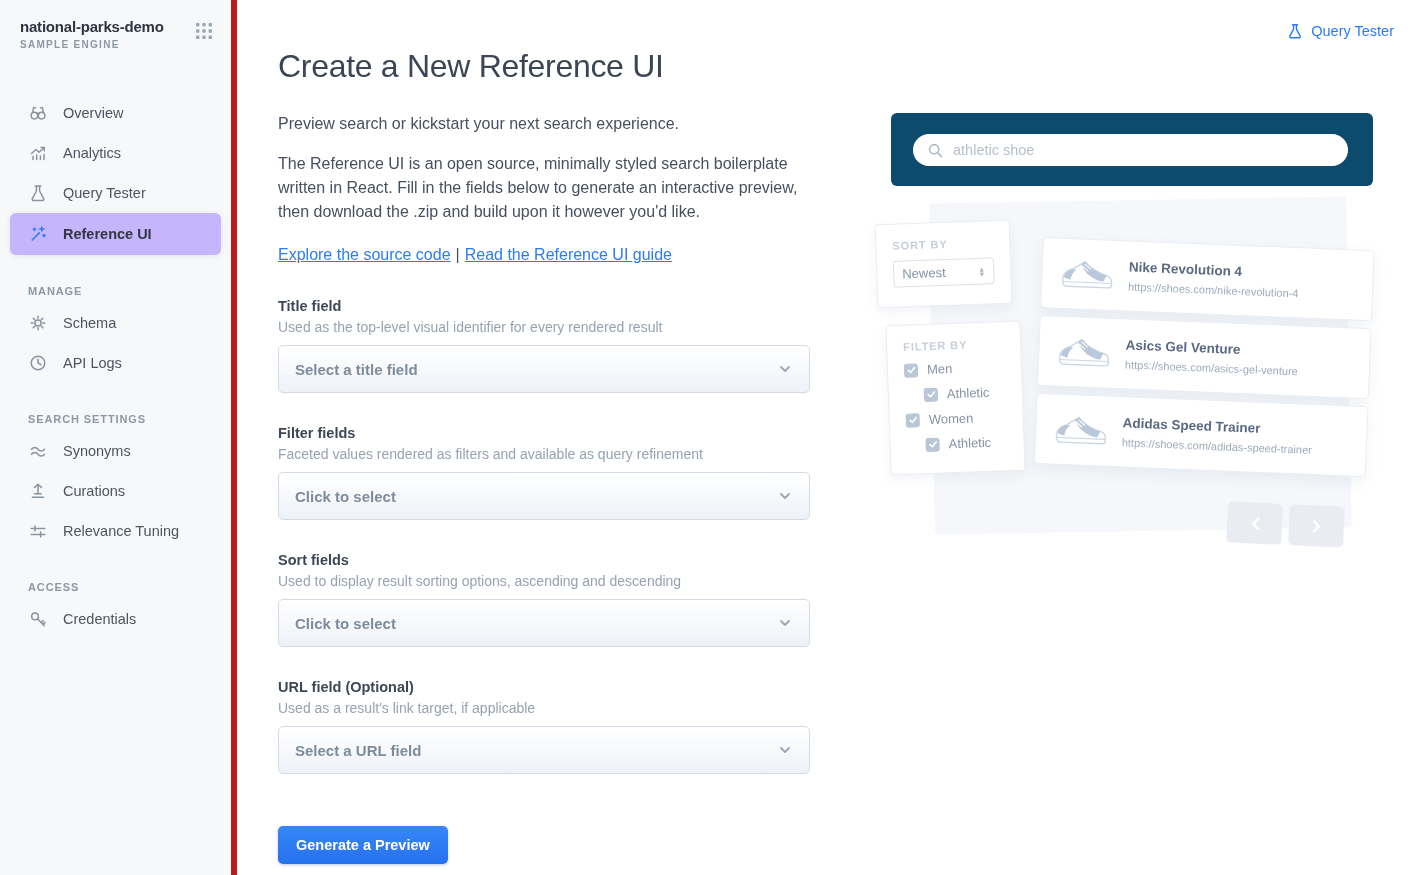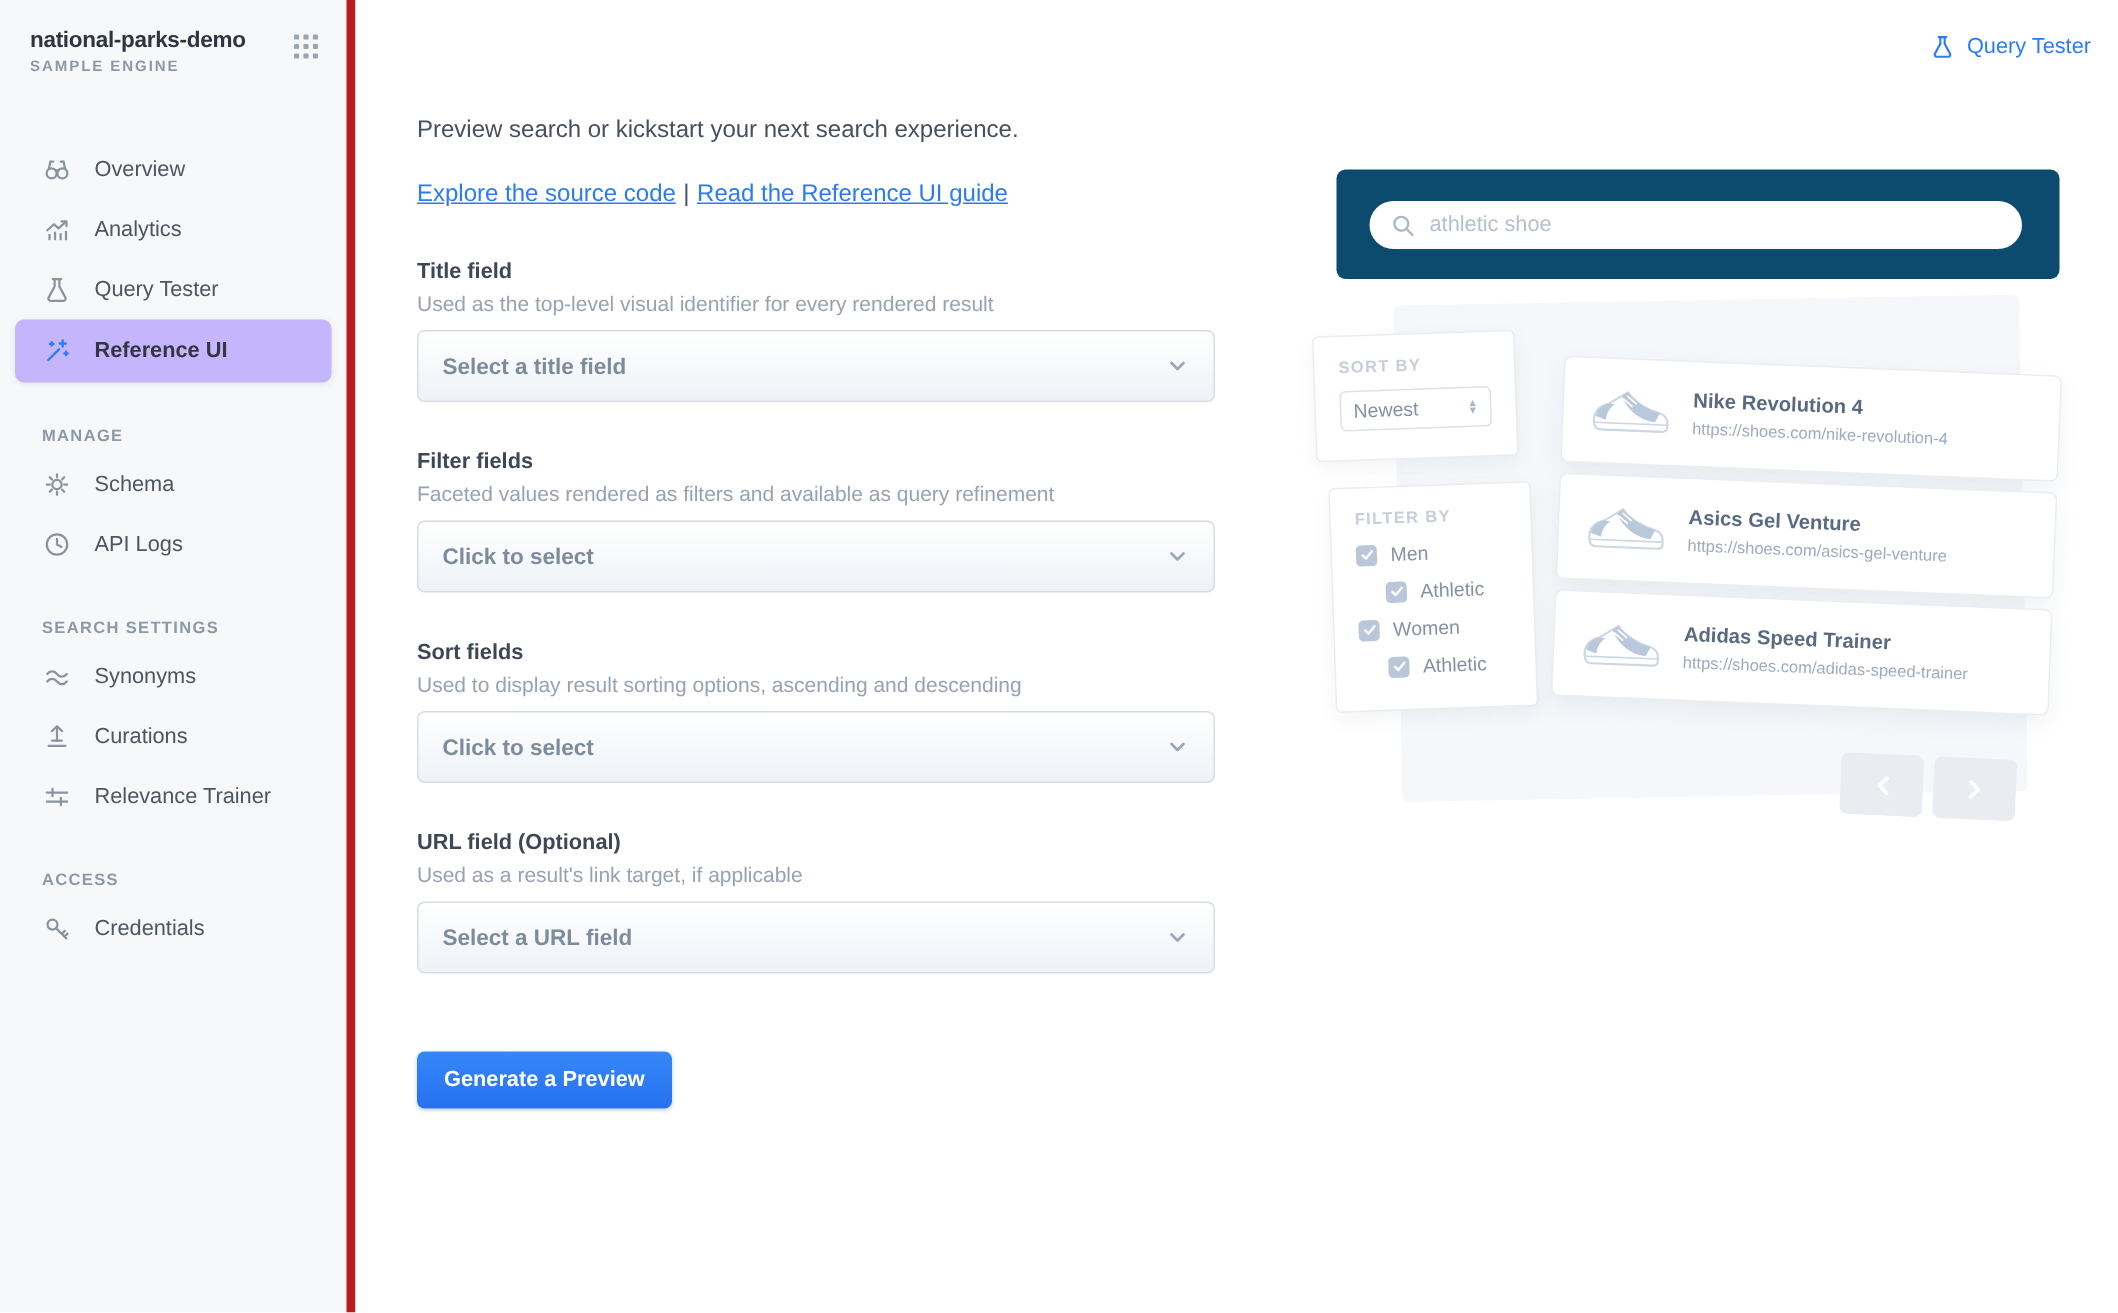--- a/index.html
+++ b/index.html
@@ -282,6 +282,7 @@
     </a>
 
     <div class="form-col">
+      <h1 class="page-title">Create a New Reference UI</h1>
       <p class="intro">Preview search or kickstart your next search experience.</p>
       <p class="links-row"><a>Explore the source code</a><span class="sep">|</span><a>Read the Reference UI guide</a></p>
 

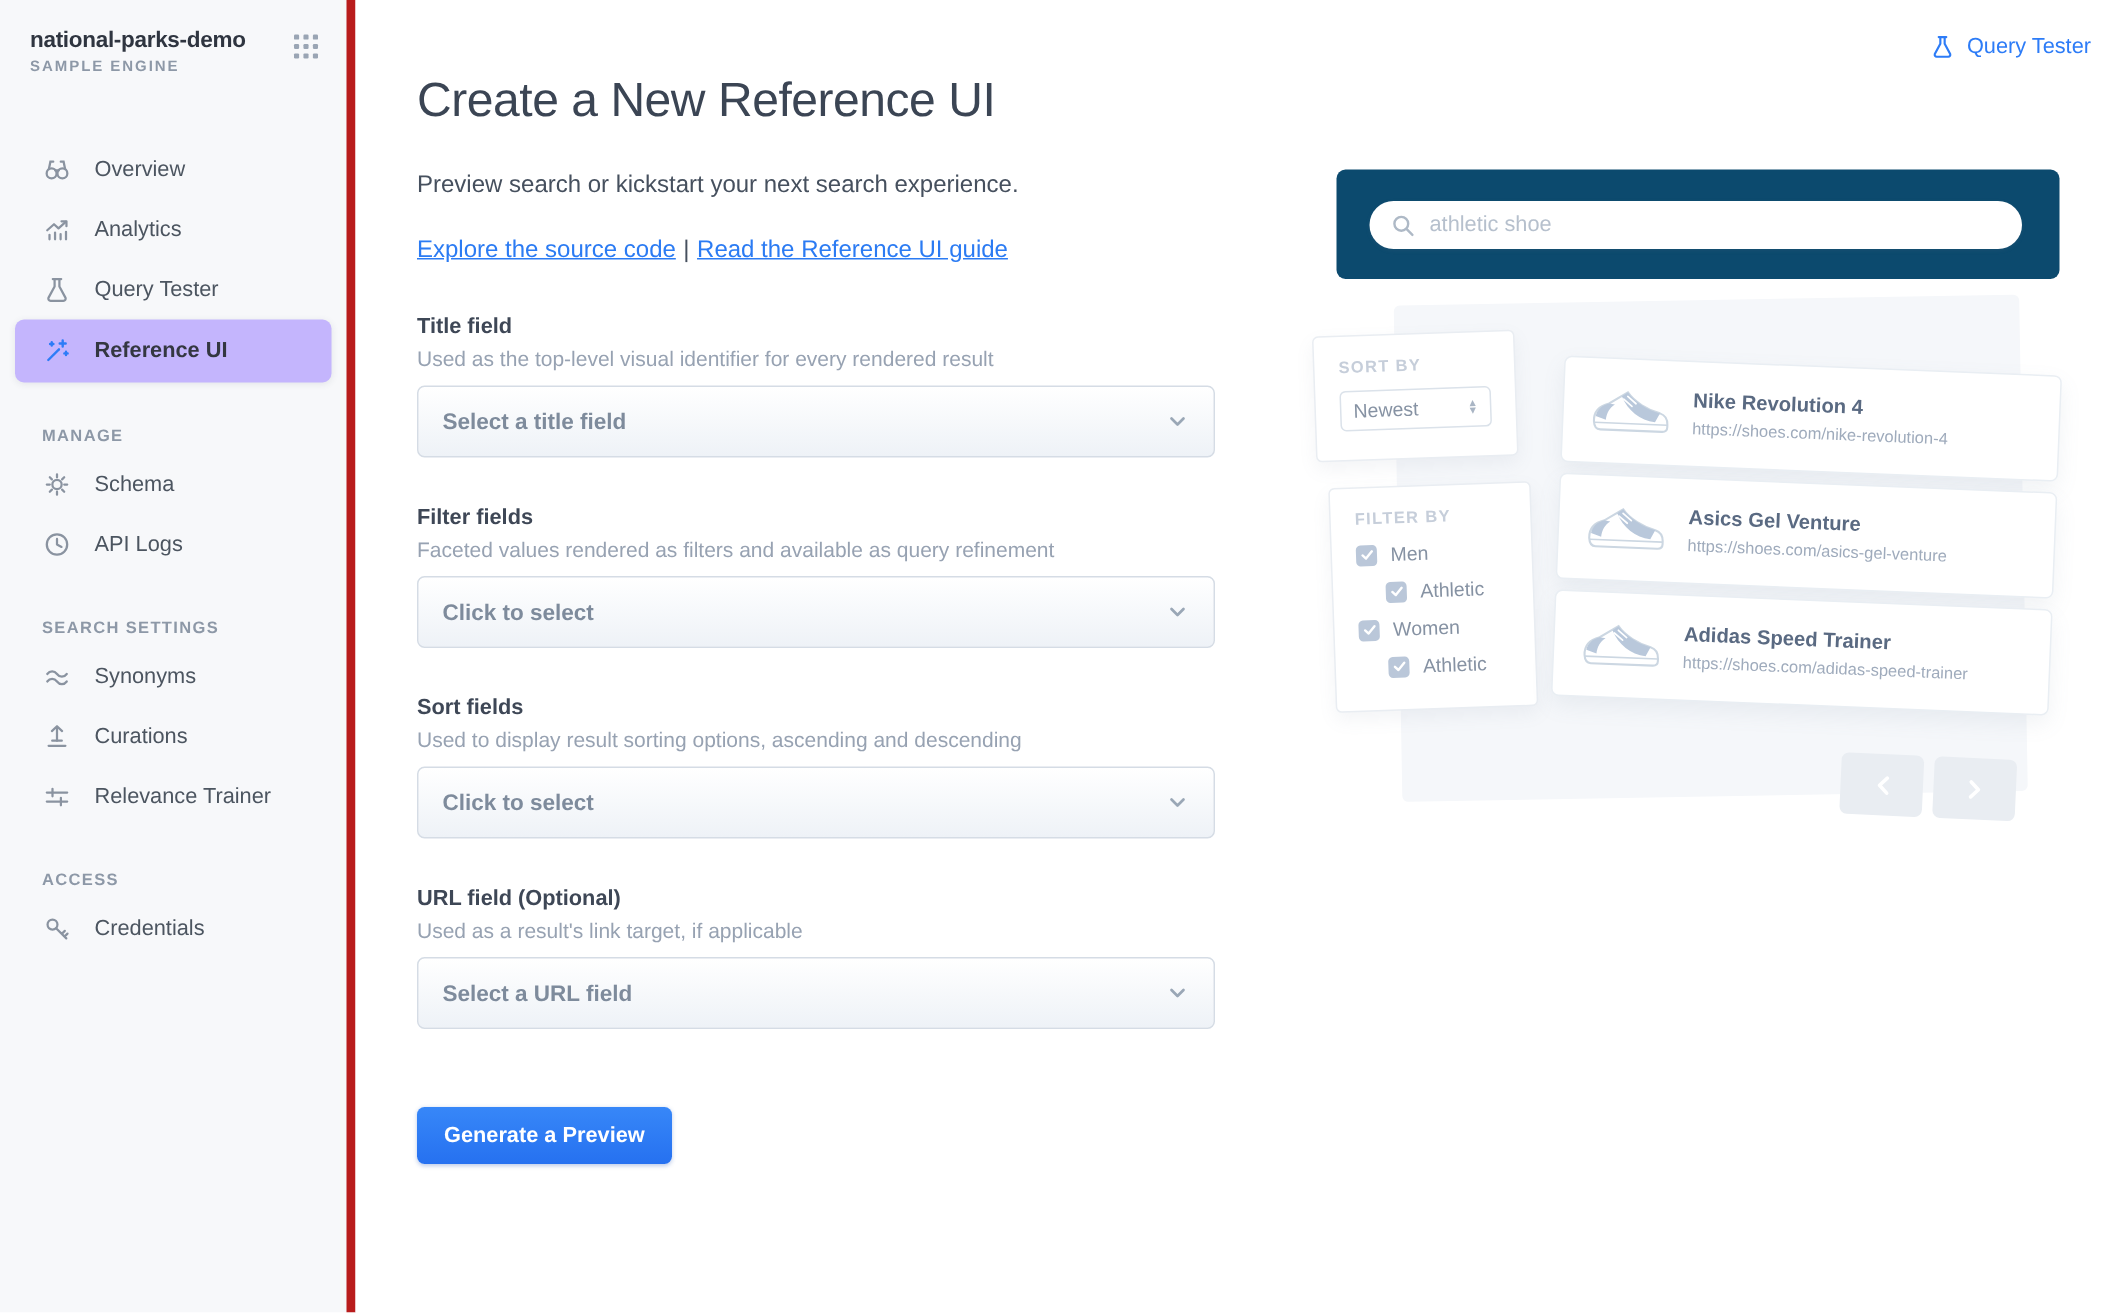--- a/index.html
+++ b/index.html
@@ -284,6 +284,7 @@
     <div class="form-col">
       <h1 class="page-title">Create a New Reference UI</h1>
       <p class="intro">Preview search or kickstart your next search experience.</p>
+      <p class="description">The Reference UI is an open source, minimally styled search boilerplate written in React. Fill in the fields below to generate an interactive preview, then download the .zip and build upon it however you'd like.</p>
       <p class="links-row"><a>Explore the source code</a><span class="sep">|</span><a>Read the Reference UI guide</a></p>
 
       <div class="form">

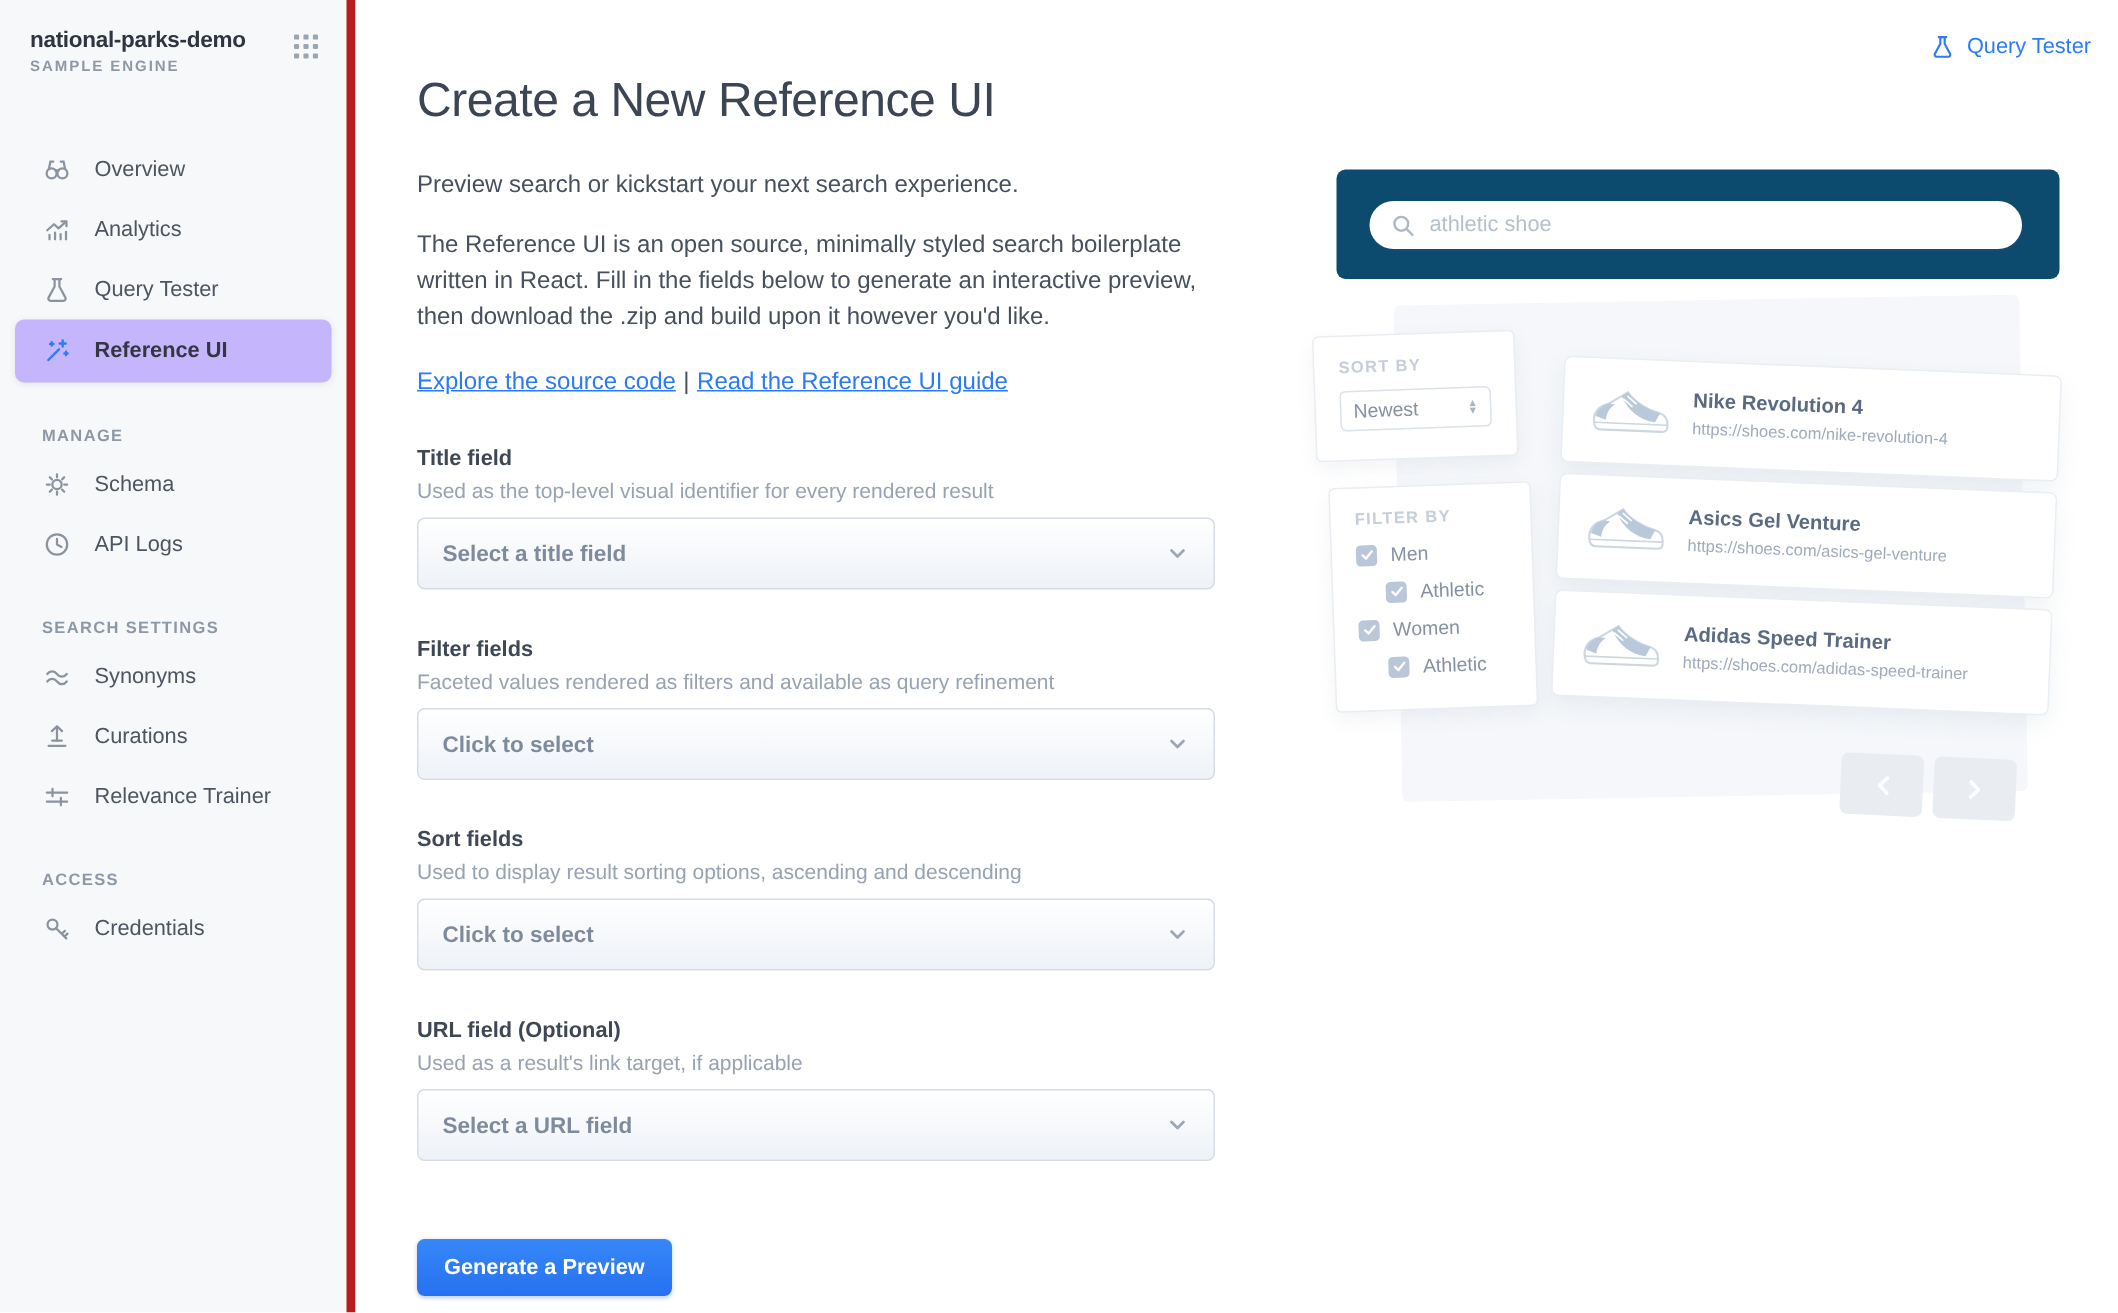--- a/index.html
+++ b/index.html
@@ -254,7 +254,7 @@
             <path d="M3.2 7.4 h13.6 M7 4.9 v5 M3.2 13.4 h13.6 M12.6 10.9 v5"></path>
           </svg>
         </span>
-        <span>Relevance Trainer</span>
+        <span>Relevance Tuning</span>
       </div>
 
       <div class="section-label">ACCESS</div>

